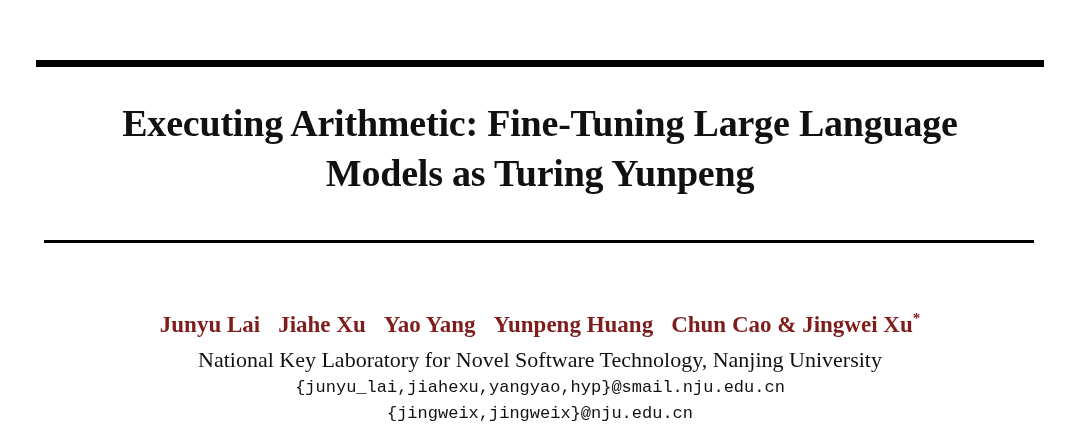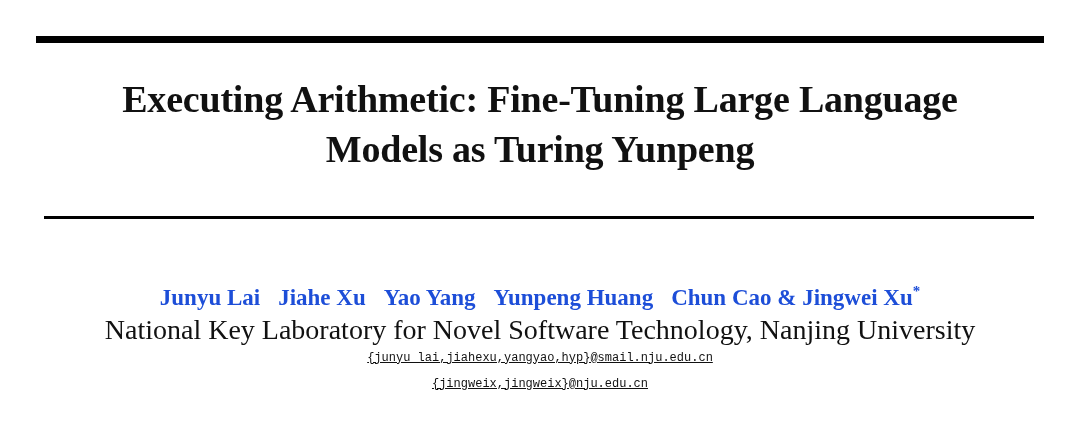--- a/index.html
+++ b/index.html
@@ -19,6 +19,7 @@
     width: 1080px;
     height: 334px;
     box-sizing: border-box;
+    margin-top: 24px;
   }
   .rule-top {
     position: absolute;

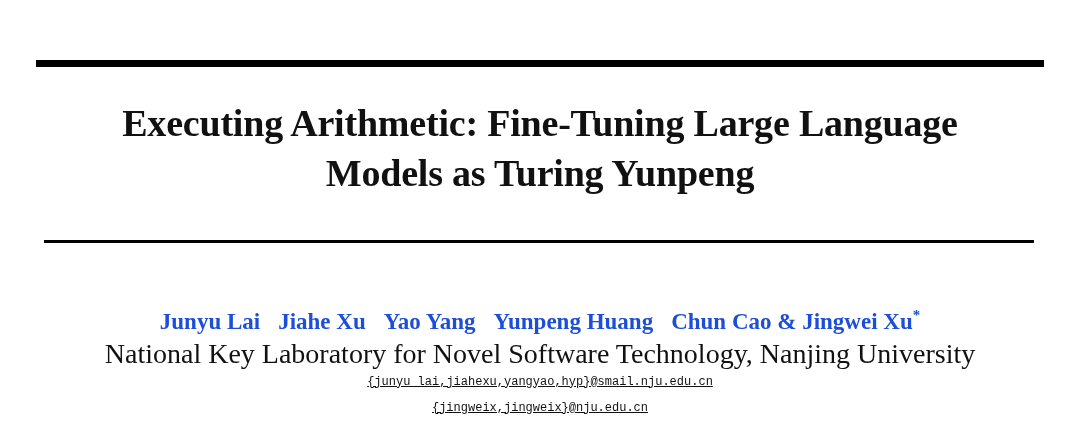--- a/index.html
+++ b/index.html
@@ -64,8 +64,8 @@
     font-family: "Liberation Serif", serif;
     font-weight: bold;
     font-size: 23px;
-    line-height: 27px;
-    color: #1d4ed8;
+    line-height: 32px;
+    color: #7f1d1d;
     white-space: nowrap;
   }
   .authors-line .sp {

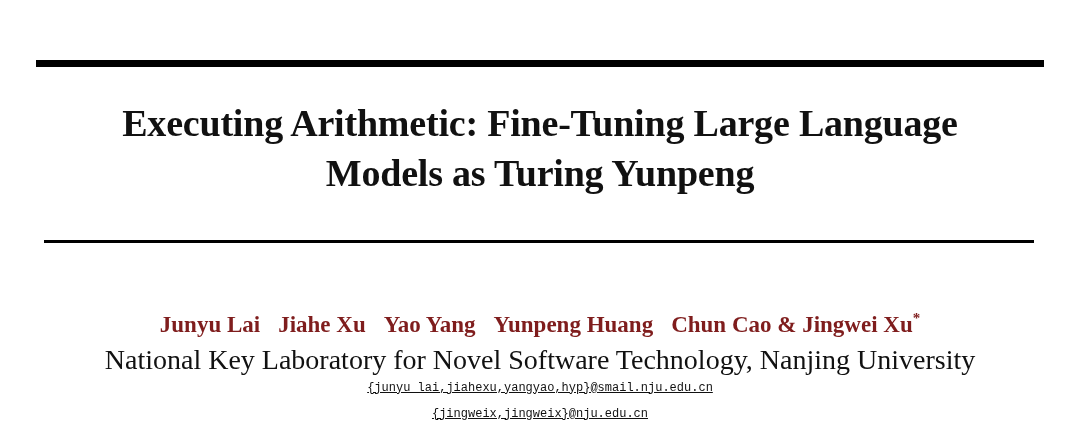--- a/index.html
+++ b/index.html
@@ -79,7 +79,7 @@
   }
   .affiliation {
     font-family: "Liberation Serif", serif;
-    font-size: 28px;
+    font-size: 22px;
     line-height: 30px;
     color: #111111;
     margin-top: 4px;

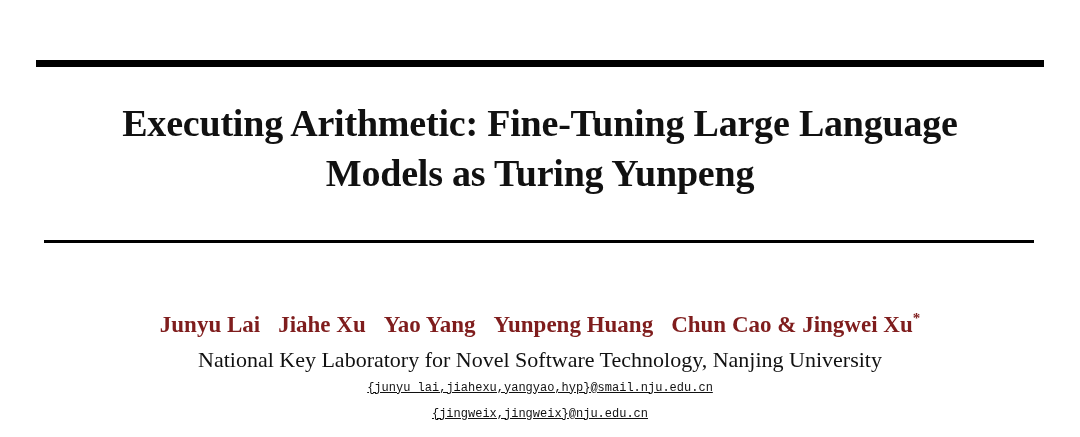--- a/index.html
+++ b/index.html
@@ -87,11 +87,10 @@
   }
   .email {
     font-family: "Liberation Mono", monospace;
-    font-size: 12px;
+    font-size: 17px;
     line-height: 26px;
     color: #111111;
     white-space: nowrap;
-    text-decoration: underline;
   }
   .watermark {
     position: absolute;

